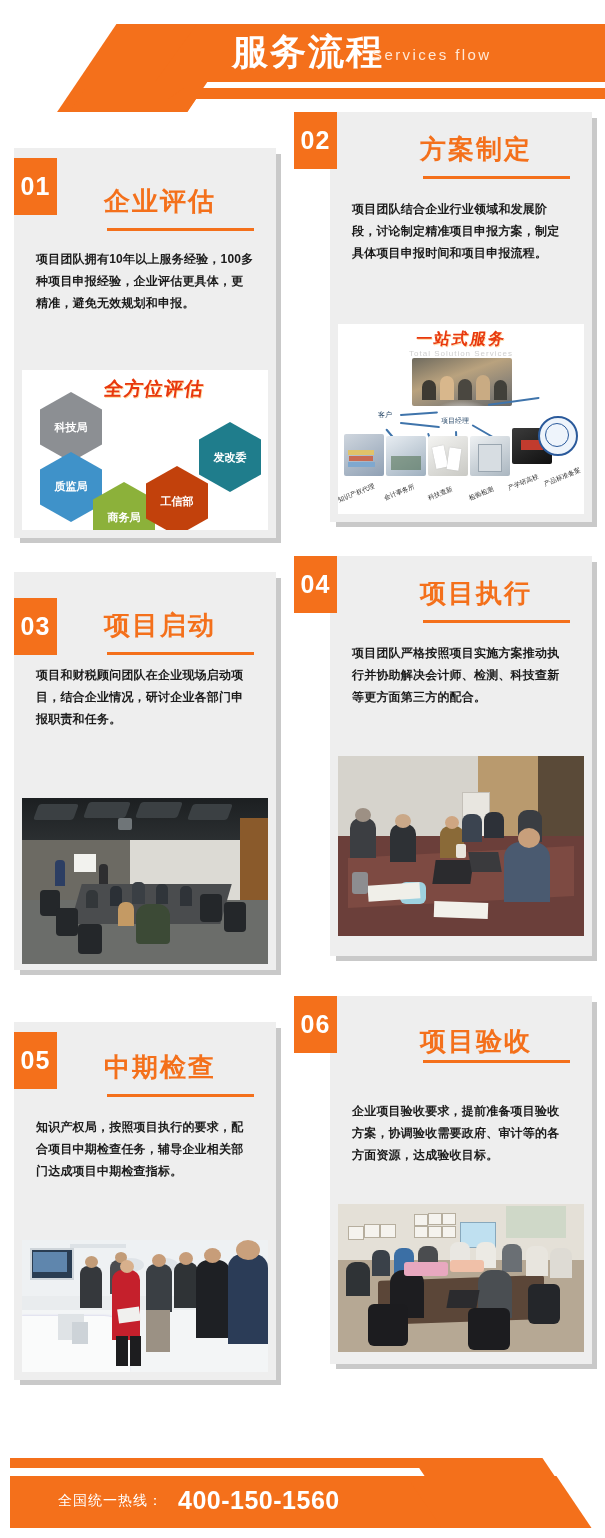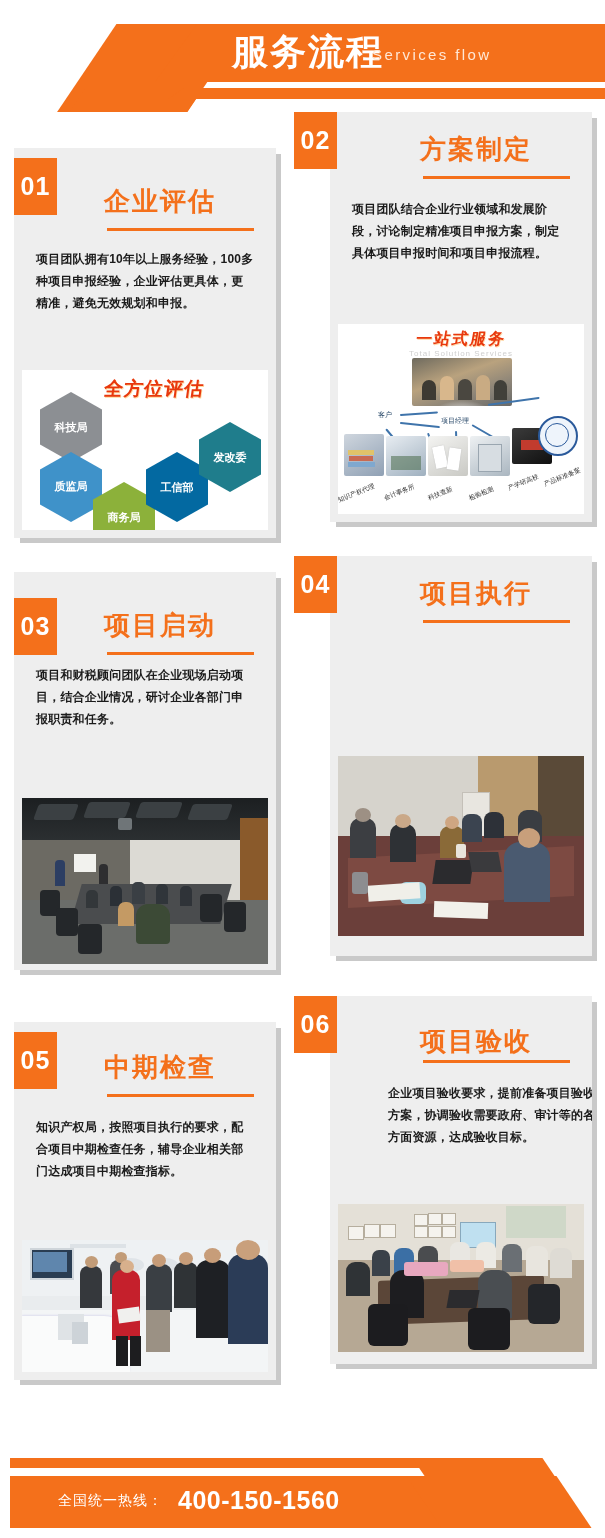--- a/index.html
+++ b/index.html
@@ -176,7 +176,7 @@
       <div class="hex" style="left:71px;top:112px;background:#8cb13a;">
         <span>商务局</span>
       </div>
-      <div class="hex" style="left:124px;top:82px;background:#0369a1;">
+      <div class="hex" style="left:124px;top:96px;background:#c2410c;">
         <span>工信部</span>
       </div>
       <div class="hex" style="left:177px;top:52px;background:#1f7d8c;">

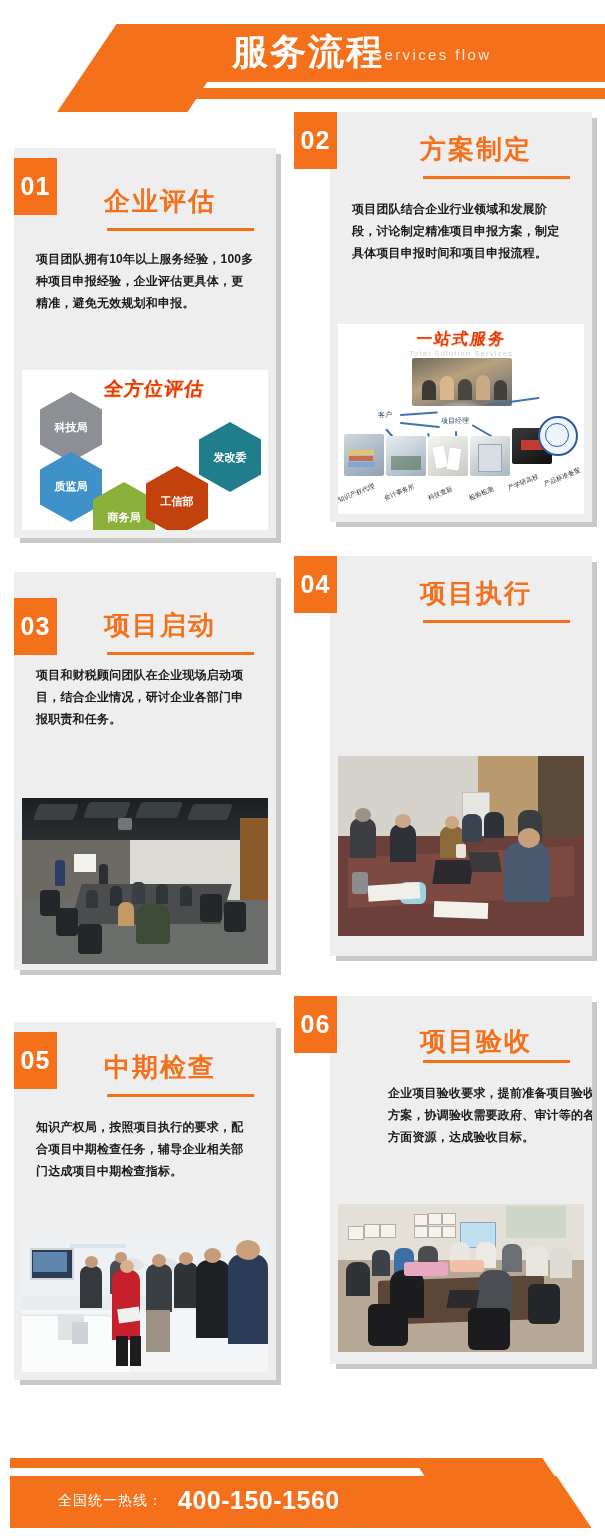--- a/index.html
+++ b/index.html
@@ -287,6 +287,7 @@
   <div class="card" style="left:330px;top:556px;width:262px;height:400px;">
     <div class="card-title" style="left:90px;top:22px;">项目执行</div>
     <div class="card-rule" style="left:93px;top:64px;width:147px;"></div>
+    <div class="card-body" style="left:22px;top:86px;width:218px;">项目团队严格按照项目实施方案推动执行并协助解决会计师、检测、科技查新等更方面第三方的配合。</div>
 
     <div class="photo" style="left:8px;top:200px;width:246px;height:180px;background:#7a6a58;">
       <div class="scene">

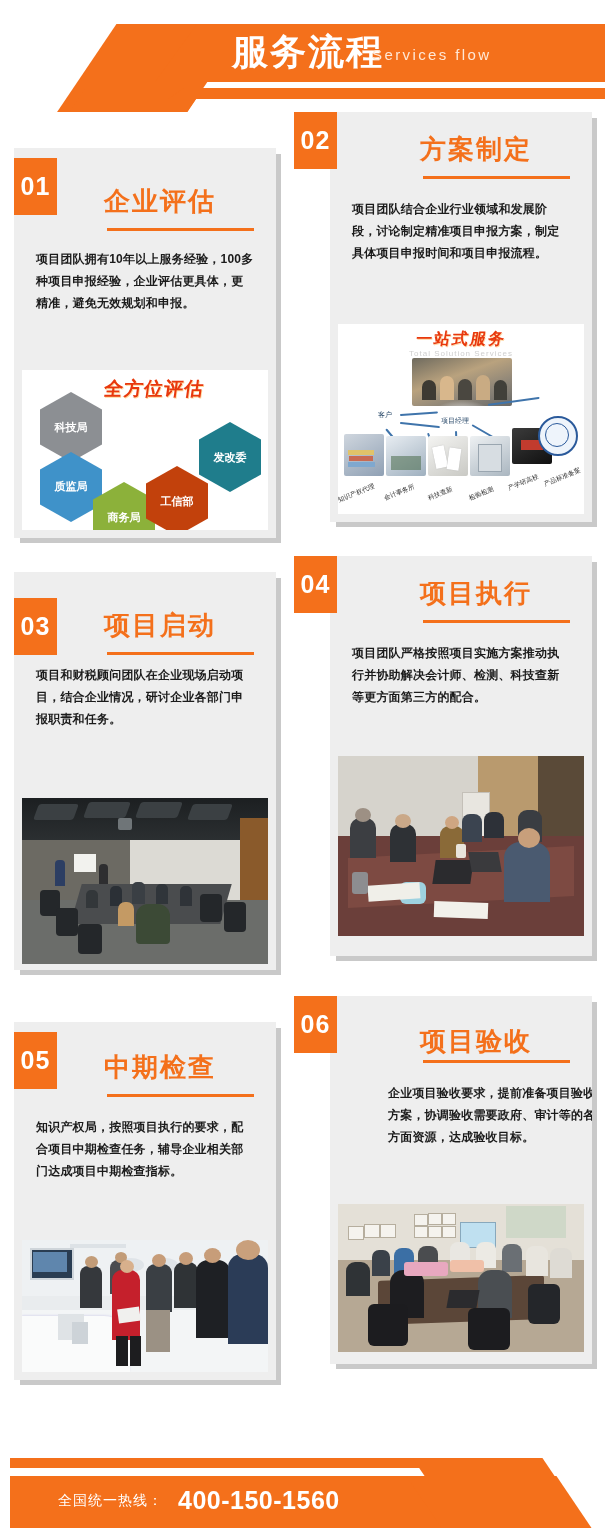--- a/index.html
+++ b/index.html
@@ -363,7 +363,7 @@
   <div class="card" style="left:330px;top:996px;width:262px;height:368px;">
     <div class="card-title" style="left:90px;top:22px;margin-top:8px;">项目验收</div>
     <div class="card-rule" style="left:93px;top:64px;width:147px;"></div>
-    <div class="card-body" style="left:22px;top:86px;width:218px;margin-left:36px;">企业项目验收要求，提前准备项目验收方案，协调验收需要政府、审计等的各方面资源，达成验收目标。</div>
+    <div class="card-body" style="left:22px;top:104px;width:218px;">企业项目验收要求，提前准备项目验收方案，协调验收需要政府、审计等的各方面资源，达成验收目标。</div>
 
     <div class="photo" style="left:8px;top:208px;width:246px;height:148px;background:#cfc8bd;">
       <div class="scene">

